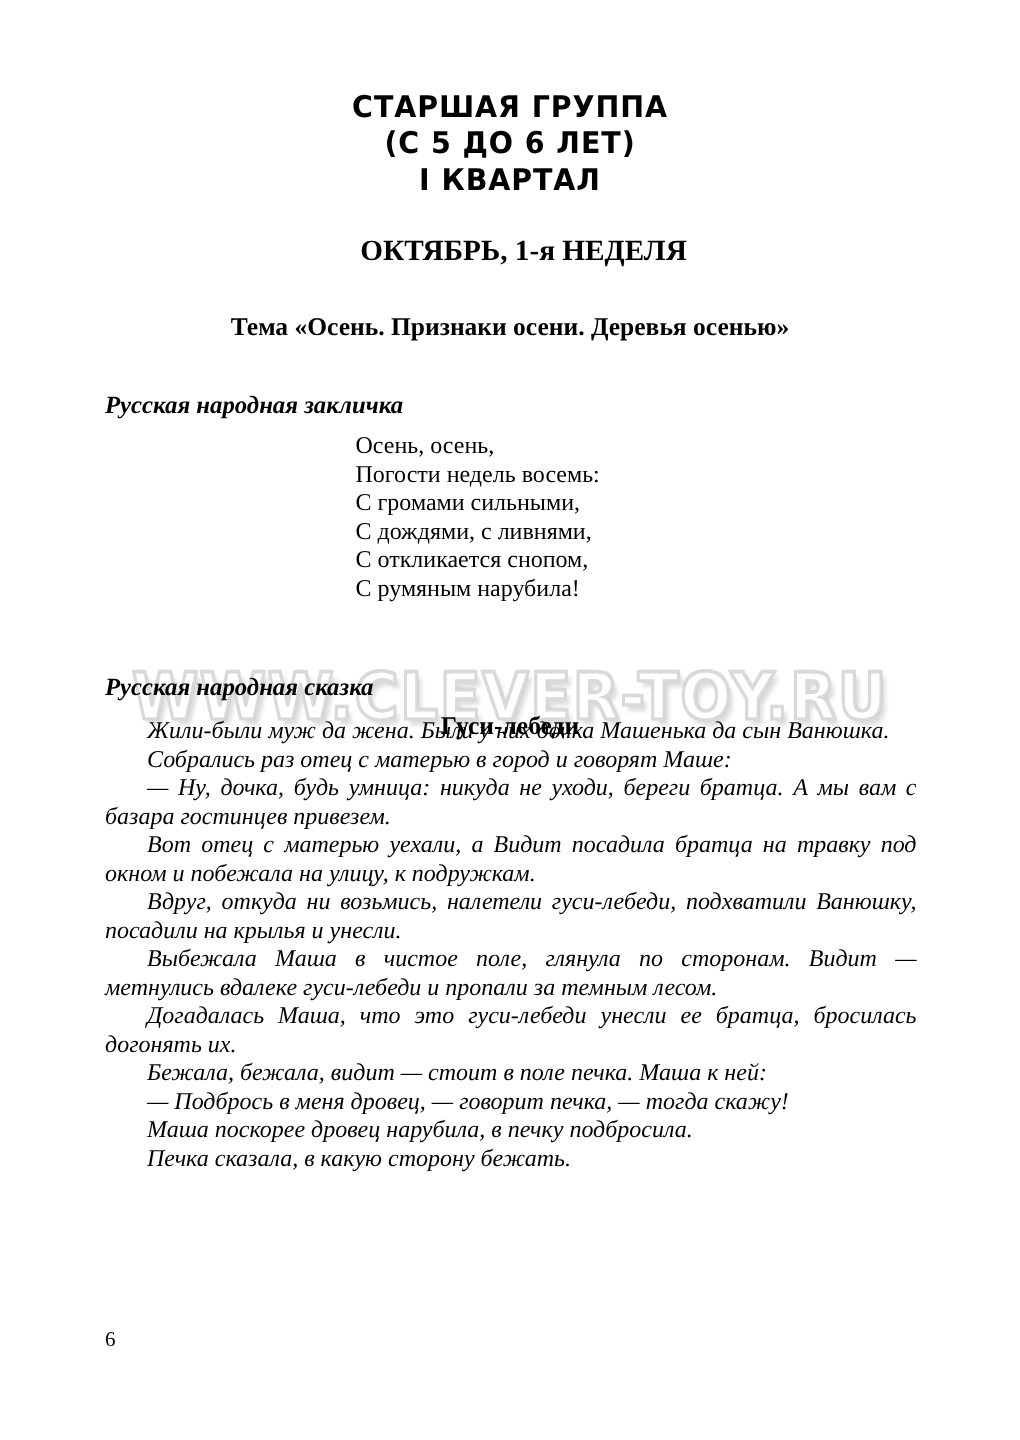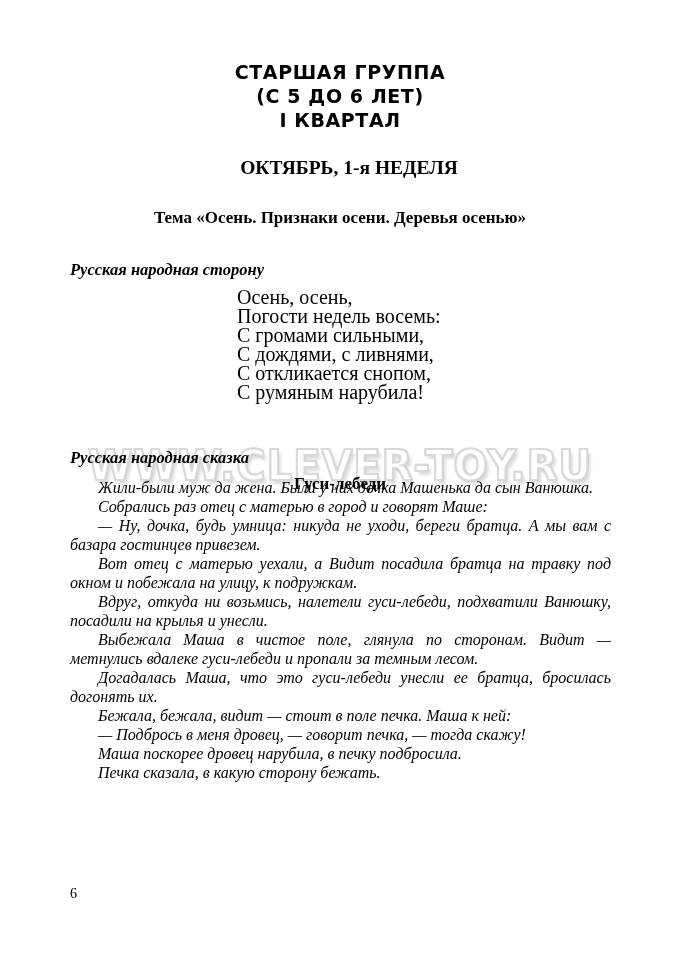--- a/index.html
+++ b/index.html
@@ -143,7 +143,7 @@
 
     <h2 class="theme-title">Тема «Осень. Признаки осени. Деревья осенью»</h2>
 
-    <div class="section-heading heading-zaklichka">Русская народная сторону</div>
+    <div class="section-heading heading-zaklichka">Русская народная закличка</div>
 
     <div class="poem">
         <div class="poem-line">Осень, осень,</div>

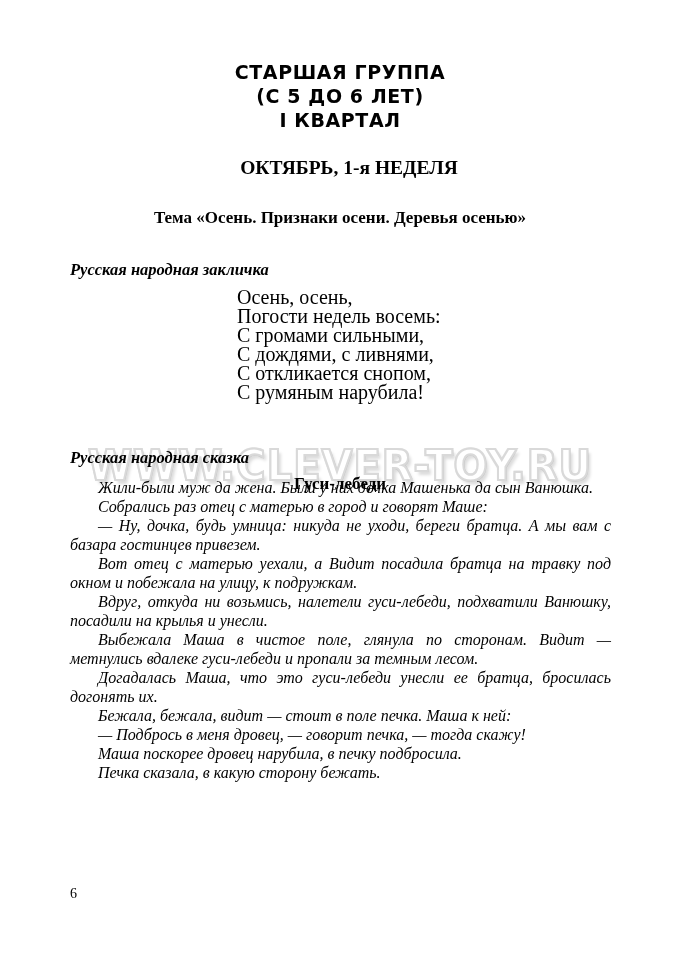--- a/index.html
+++ b/index.html
@@ -71,7 +71,7 @@
     position: absolute;
     top: 288px;
     left: 237px;
-    font-size: 20px;
+    font-size: 16px;
     line-height: 19px;
   }
   .poem-line { white-space: pre; }

